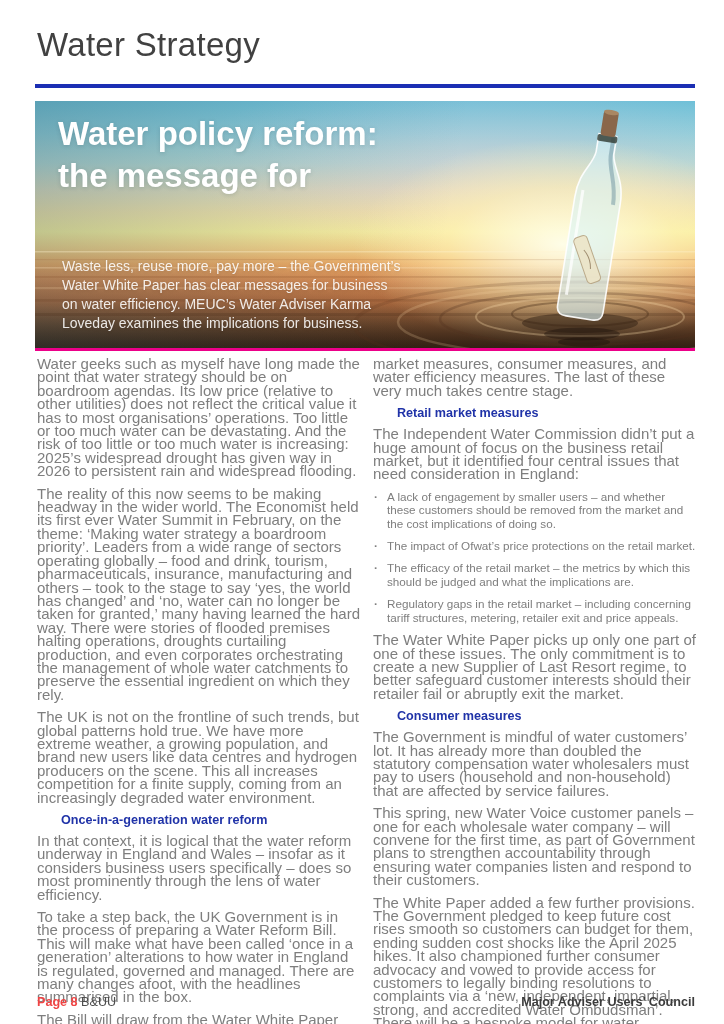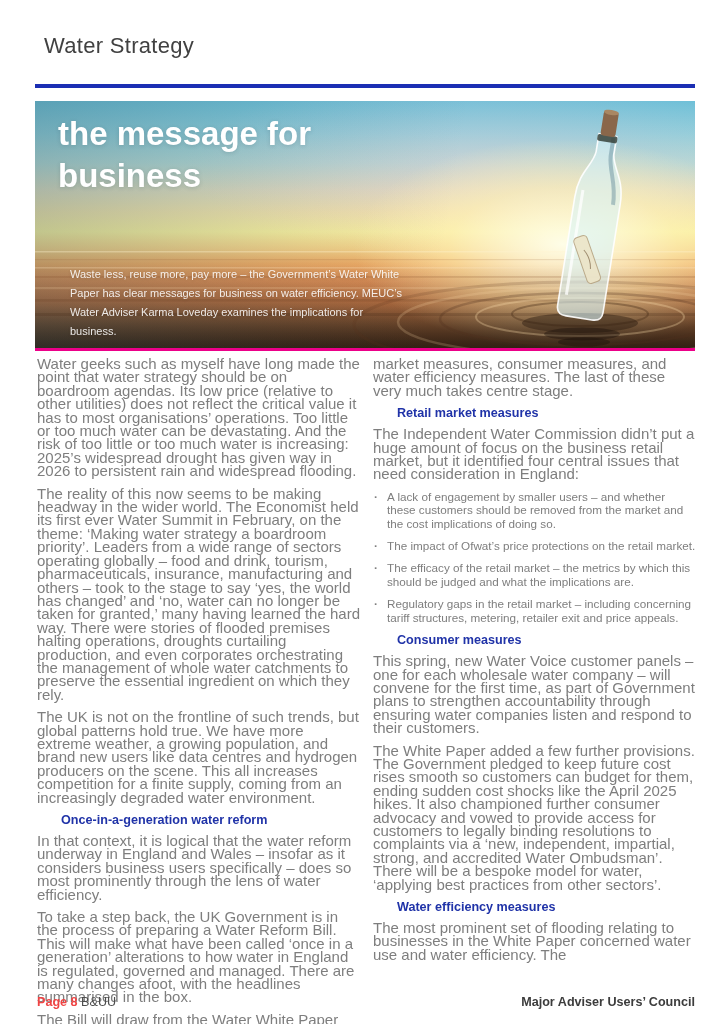--- a/index.html
+++ b/index.html
@@ -12,8 +12,8 @@
 
   
   .page-title{
-    position:absolute;left:37px;top:26px;margin:7px;
-    font-size:22px;font-weight:400;color:#414141;letter-spacing:.3px;
+    position:absolute;left:37px;top:26px;margin:0;
+    font-size:33px;font-weight:400;color:#414141;letter-spacing:.3px;
   }
   .title-rule{
     position:absolute;left:35px;top:84px;width:660px;height:4px;background:#1b2eb3;

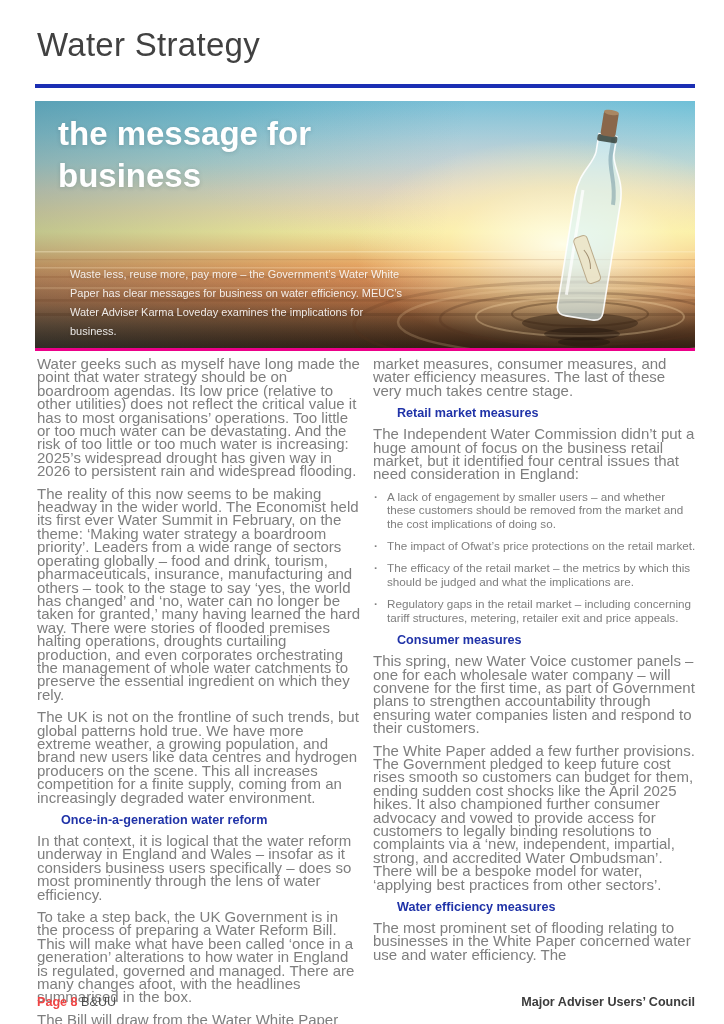--- a/index.html
+++ b/index.html
@@ -133,6 +133,7 @@
     </svg>
 
     <h2 class="hero-title">
+      <span>Water policy reform:</span>
       <span>the message for</span>
       <span>business</span>
     </h2>

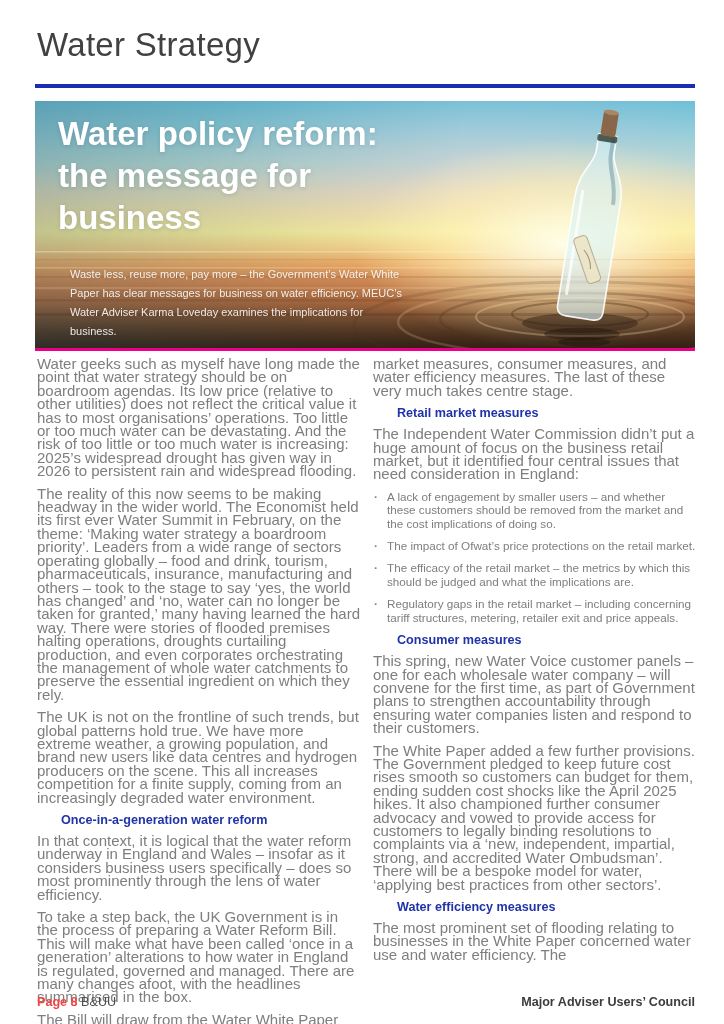--- a/index.html
+++ b/index.html
@@ -135,7 +135,6 @@
     <h2 class="hero-title">
       <span>Water policy reform:</span>
       <span>the message for</span>
-      <span>business</span>
     </h2>
     <p class="hero-sub">Waste less, reuse more, pay more – the Government’s Water White Paper has clear messages for business on water efficiency. MEUC’s Water Adviser Karma Loveday examines the implications for business.</p>
   </section>

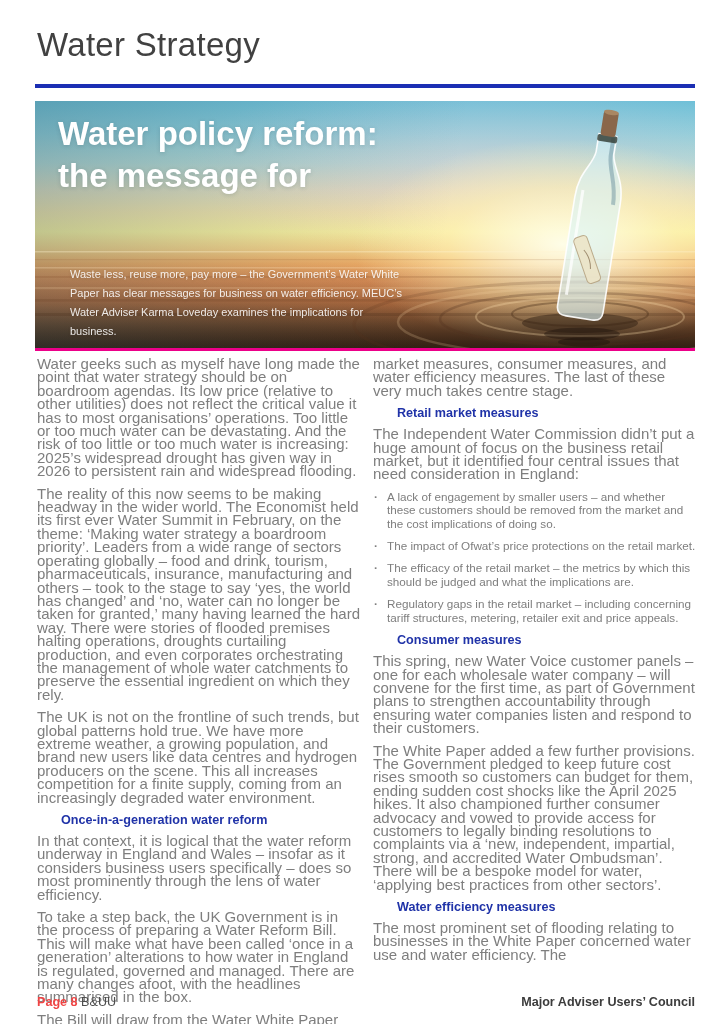--- a/index.html
+++ b/index.html
@@ -45,8 +45,8 @@
   }
   .hero-title span{display:block;}
   .hero-sub{
-    position:absolute;left:23px;top:152px;width:342px;margin:12px;z-index:2;
-    font-size:11px;line-height:19px;color:rgba(255,255,255,.88);
+    position:absolute;left:23px;top:152px;width:342px;margin:4px;z-index:2;
+    font-size:14px;line-height:19px;color:rgba(255,255,255,.88);
     text-shadow:0 1px 3px rgba(60,40,20,.18);
   }
 

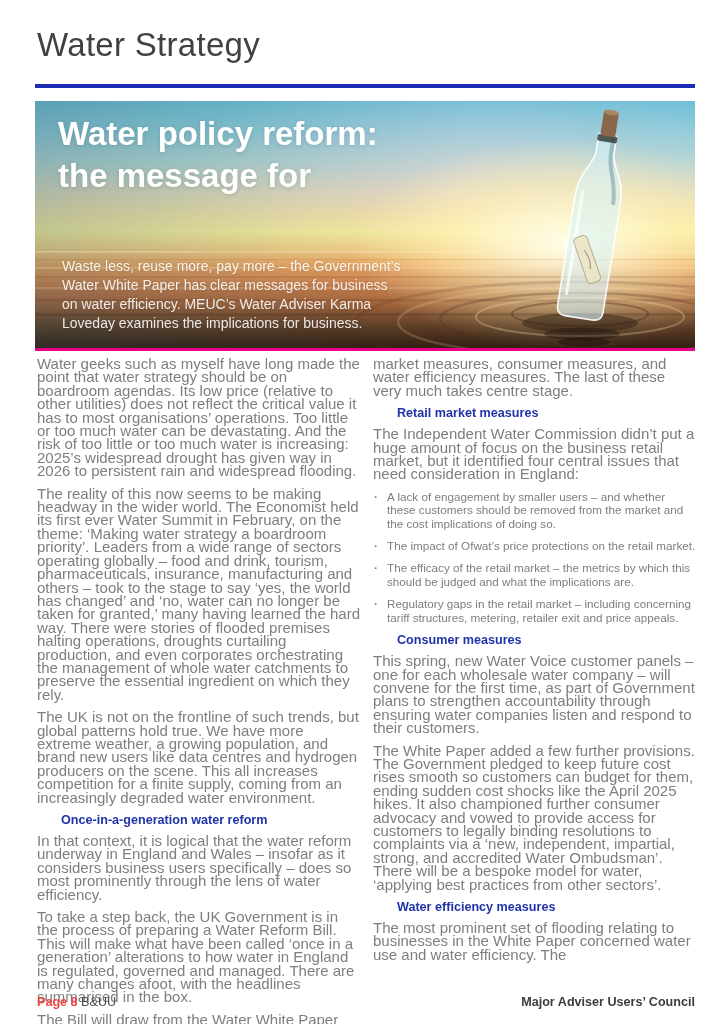--- a/index.html
+++ b/index.html
@@ -170,6 +170,7 @@
           <span class="dot">·</span>
           <span class="btx">Regulatory gaps in the retail market – including concerning tariff structures, metering, retailer exit and price appeals.</span>
         </div>
+        <p class="para">The Water White Paper picks up only one part of one of these issues. The only commitment is to create a new Supplier of Last Resort regime, to better safeguard customer interests should their retailer fail or abruptly exit the market.</p>
         <h3 class="subhead">Consumer measures</h3>
         <p class="para">This spring, new Water Voice customer panels – one for each wholesale water company – will convene for the first time, as part of Government plans to strengthen accountability through ensuring water companies listen and respond to their customers.</p>
         <p class="para">The White Paper added a few further provisions. The Government pledged to keep future cost rises smooth so customers can budget for them, ending sudden cost shocks like the April 2025 hikes. It also championed further consumer advocacy and vowed to provide access for customers to legally binding resolutions to complaints via a ‘new, independent, impartial, strong, and accredited Water Ombudsman’. There will be a bespoke model for water, ‘applying best practices from other sectors’.</p>

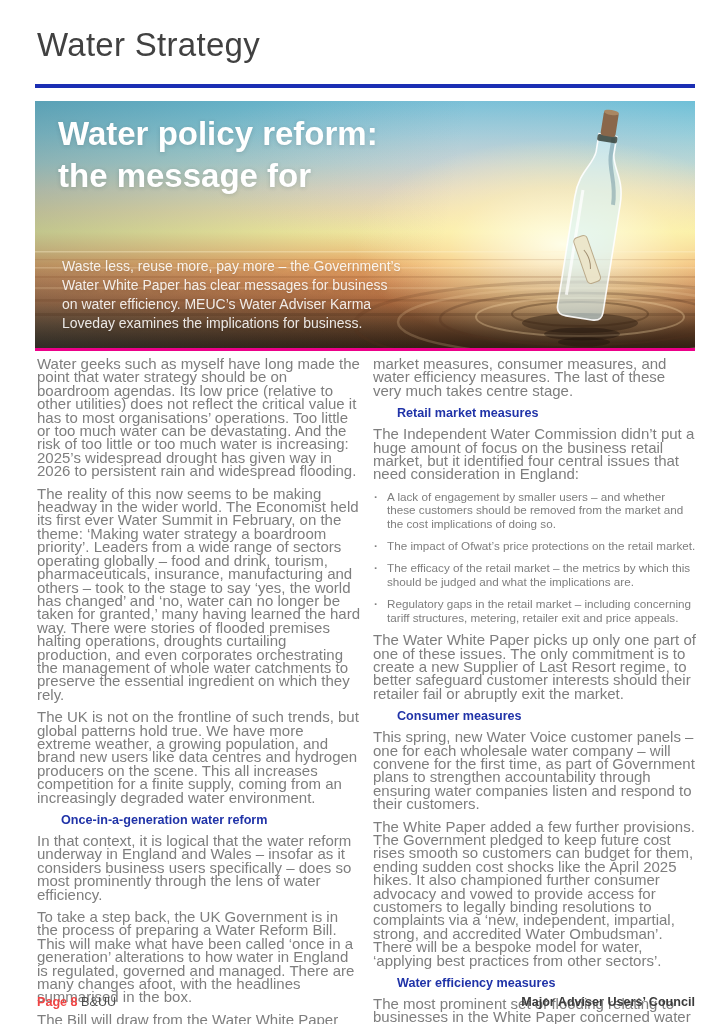--- a/index.html
+++ b/index.html
@@ -172,6 +172,7 @@
         </div>
         <p class="para">The Water White Paper picks up only one part of one of these issues. The only commitment is to create a new Supplier of Last Resort regime, to better safeguard customer interests should their retailer fail or abruptly exit the market.</p>
         <h3 class="subhead">Consumer measures</h3>
+        <p class="para">The Government is mindful of water customers’ lot. It has already more than doubled the statutory compensation water wholesalers must pay to users (household and non-household) that are affected by service failures.</p>
         <p class="para">This spring, new Water Voice customer panels – one for each wholesale water company – will convene for the first time, as part of Government plans to strengthen accountability through ensuring water companies listen and respond to their customers.</p>
         <p class="para">The White Paper added a few further provisions. The Government pledged to keep future cost rises smooth so customers can budget for them, ending sudden cost shocks like the April 2025 hikes. It also championed further consumer advocacy and vowed to provide access for customers to legally binding resolutions to complaints via a ‘new, independent, impartial, strong, and accredited Water Ombudsman’. There will be a bespoke model for water, ‘applying best practices from other sectors’.</p>
         <h3 class="subhead">Water efficiency measures</h3>

